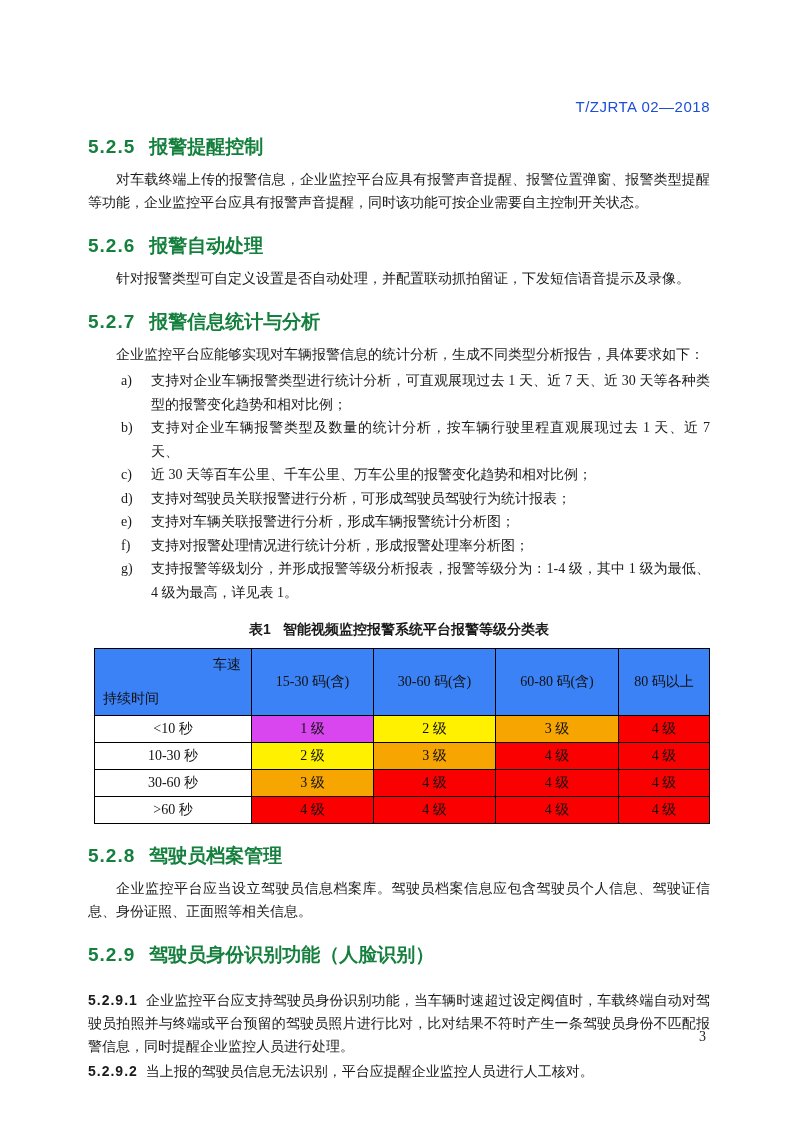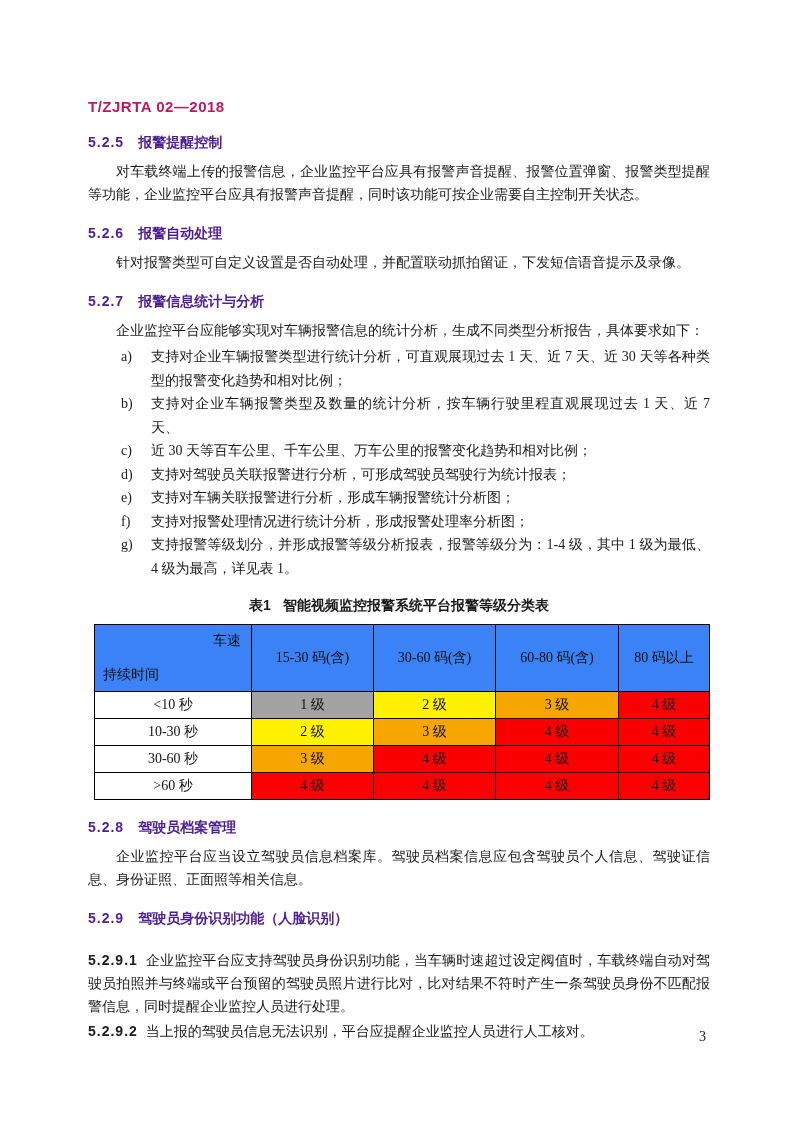--- a/index.html
+++ b/index.html
@@ -18,11 +18,12 @@
     padding: 98px 84px 0 88px;
   }
   .doc-number {
-    font-family: "Liberation Sans", "DejaVu Sans", sans-serif;
-    font-weight: bold;
+    text-align: right;
+    font-family: "Liberation Sans", "DejaVu Sans", sans-serif;
+    font-weight: normal;
     font-size: 15px;
     letter-spacing: 0.5px;
-    color: #be185d;
+    color: #1d4ed8;
   }
   .heading {
     font-family: "Liberation Sans", "DejaVu Sans", sans-serif;

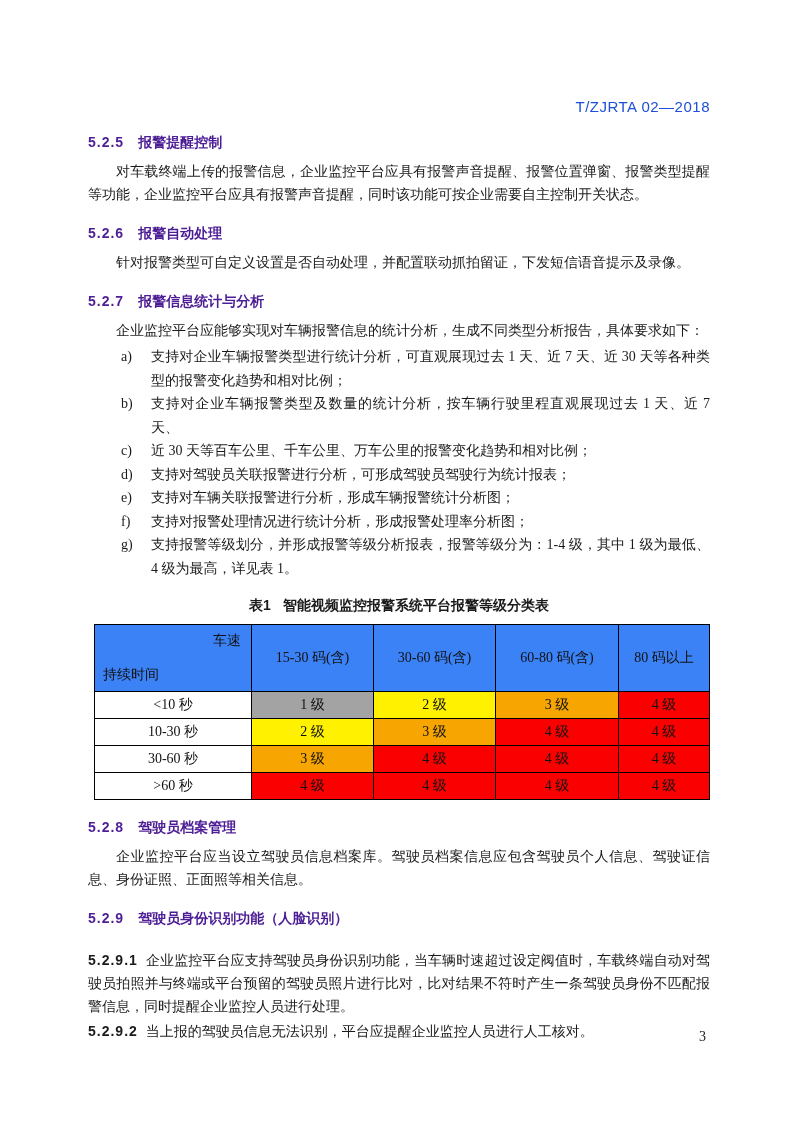--- a/index.html
+++ b/index.html
@@ -28,8 +28,8 @@
   .heading {
     font-family: "Liberation Sans", "DejaVu Sans", sans-serif;
     font-weight: bold;
-    font-size: 14px;
-    color: #4c1d95;
+    font-size: 19px;
+    color: #15803d;
     margin-top: 19px;
     margin-bottom: 6px;
   }

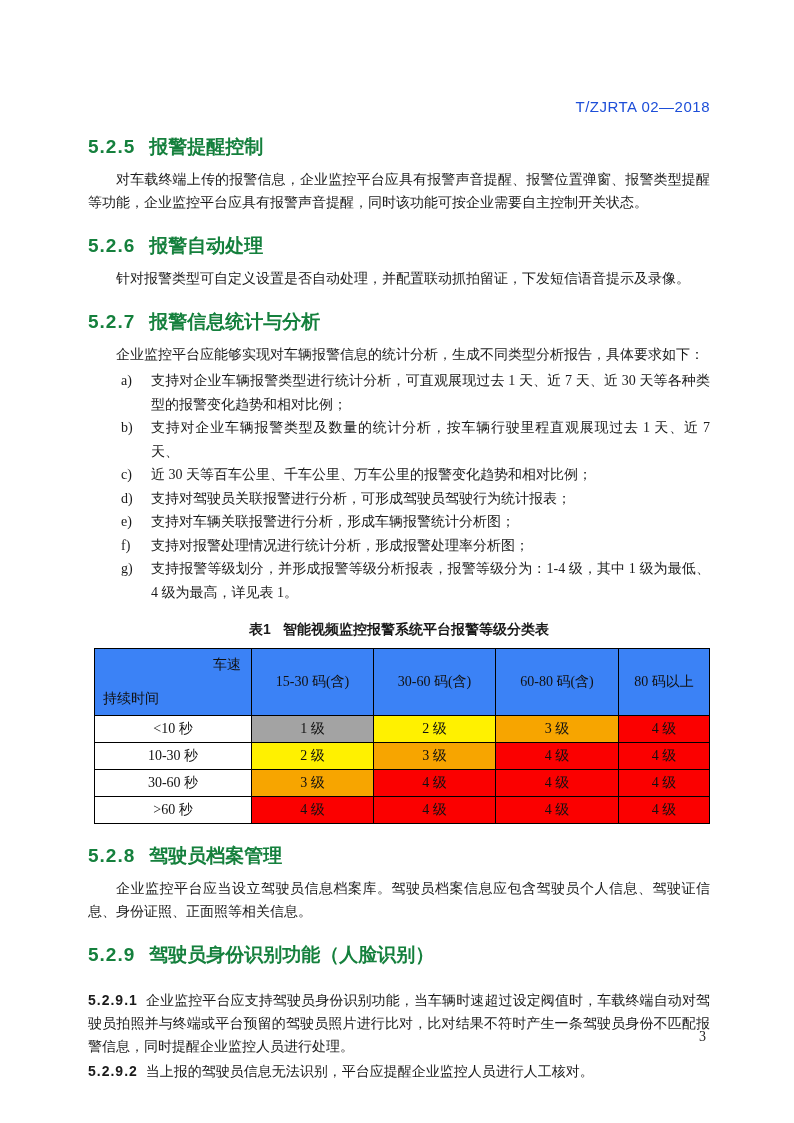--- a/index.html
+++ b/index.html
@@ -185,7 +185,7 @@
     </tr>
     <tr>
       <td>&lt;10 秒</td>
-      <td style="background-color: #a3a3a3; margin-top: 36px;">1 级</td>
+      <td style="background-color: #d946ef; margin-top: 36px;">1 级</td>
       <td style="background-color: rgb(255, 241, 0);">2 级</td>
       <td style="background-color: rgb(247, 165, 0);">3 级</td>
       <td style="background-color: rgb(251, 0, 0);">4 级</td>

